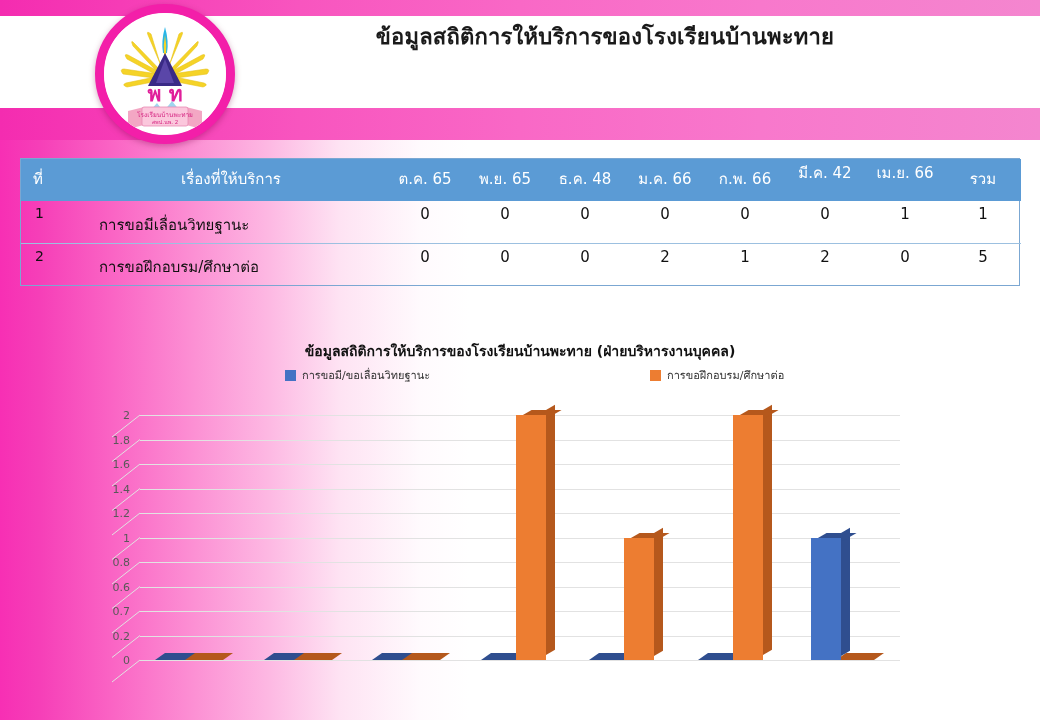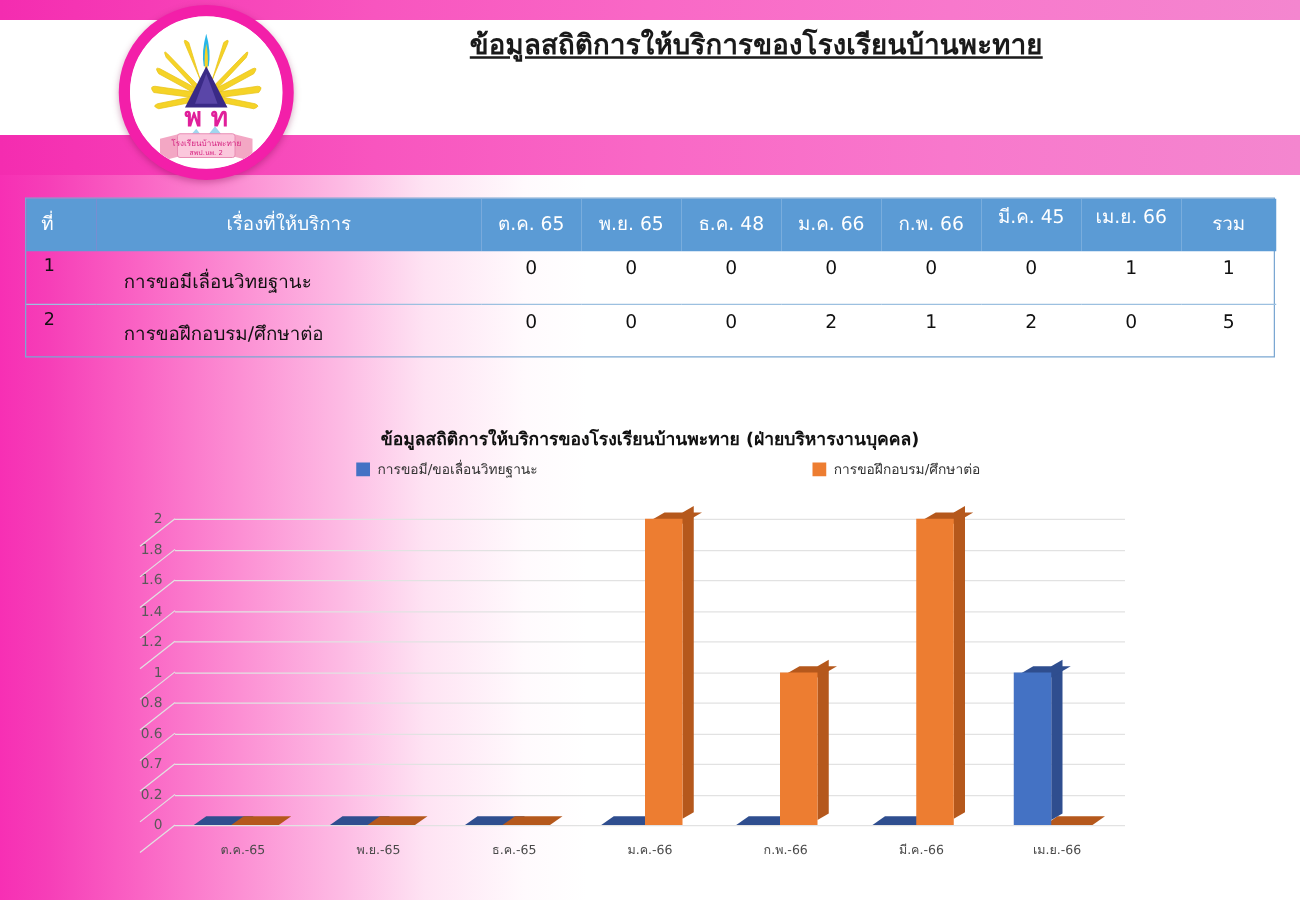--- a/index.html
+++ b/index.html
@@ -91,7 +91,6 @@
     color: #1a1a1a;
     line-height: 34px;
     letter-spacing: .2px;
-    text-decoration: underline;
   }
   #header-text .line2 {
     font-size: 20px;

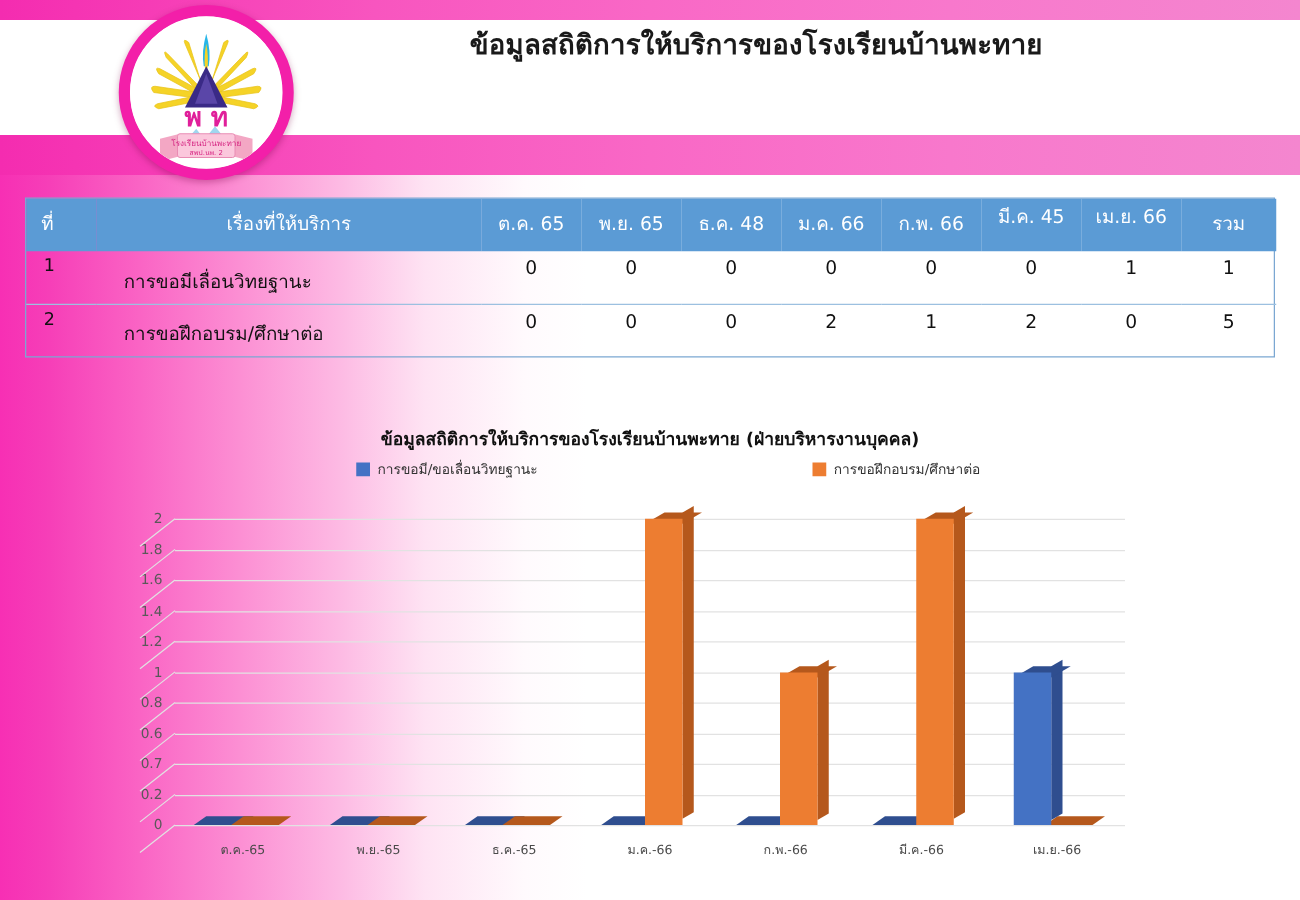--- a/index.html
+++ b/index.html
@@ -373,7 +373,7 @@
         <th class="c-month">ธ.ค. 48</th>
         <th class="c-month">ม.ค. 66</th>
         <th class="c-month">ก.พ. 66</th>
-        <th class="c-month raised">มี.ค. 45</th>
+        <th class="c-month raised">มี.ค. 42</th>
         <th class="c-month raised">เม.ย. 66</th>
         <th class="c-total">รวม</th>
       </tr>

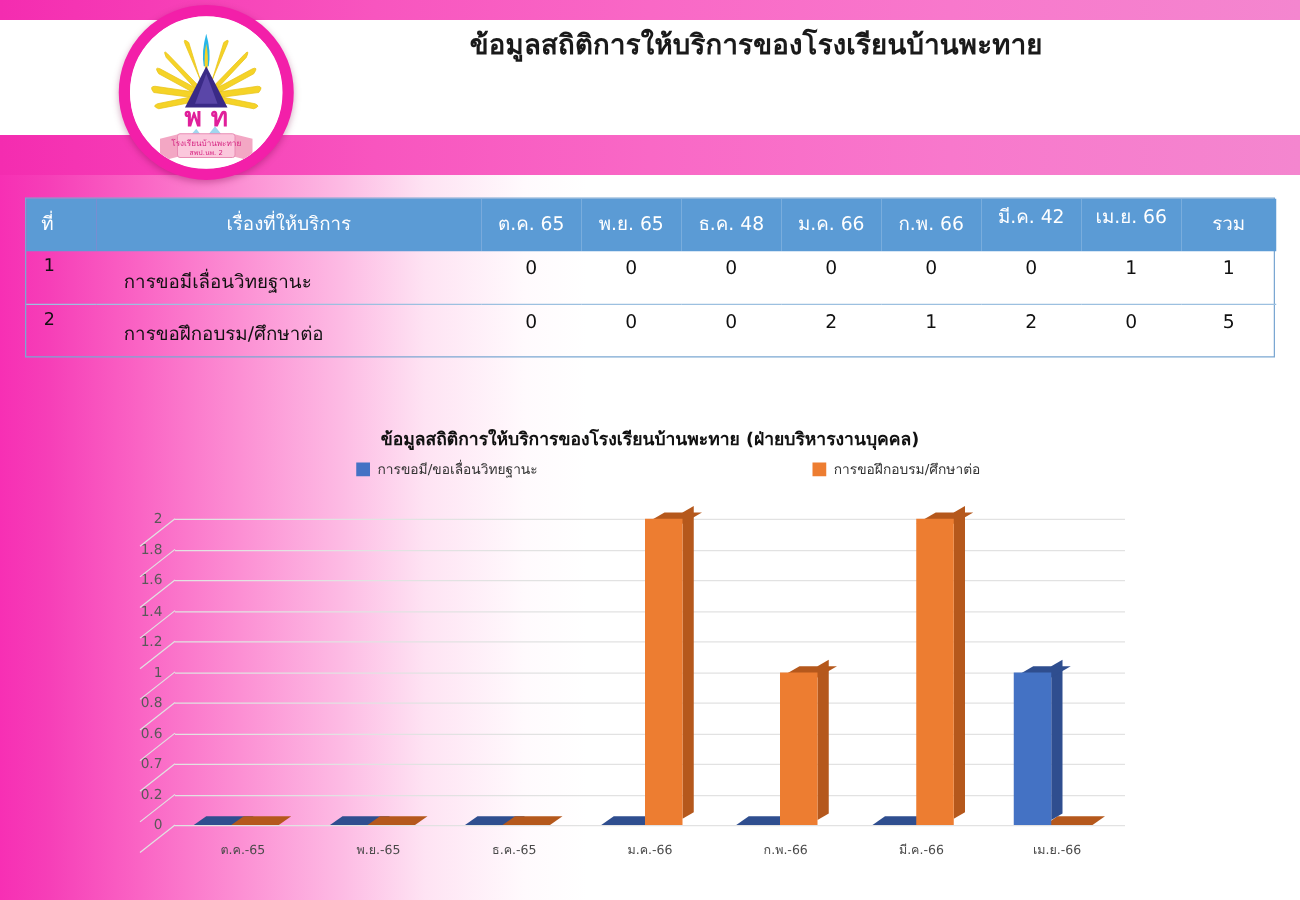--- a/index.html
+++ b/index.html
@@ -508,15 +508,6 @@
           <div class="flat-slab" style="left: 50px; background: rgb(181, 88, 28);"></div>
         </div>
       </div>
-    <div id="xlabels">
-        <div class="xtick" style="left: 0px; width: 108.571px;">ต.ค.-65</div>
-        <div class="xtick" style="left: 108.571px; width: 108.571px;">พ.ย.-65</div>
-        <div class="xtick" style="left: 217.143px; width: 108.571px;">ธ.ค.-65</div>
-        <div class="xtick" style="left: 325.714px; width: 108.571px;">ม.ค.-66</div>
-        <div class="xtick" style="left: 434.286px; width: 108.571px;">ก.พ.-66</div>
-        <div class="xtick" style="left: 542.857px; width: 108.571px;">มี.ค.-66</div>
-        <div class="xtick" style="left: 651.429px; width: 108.571px;">เม.ย.-66</div>
-      </div>
   </div>
 </div>
 

